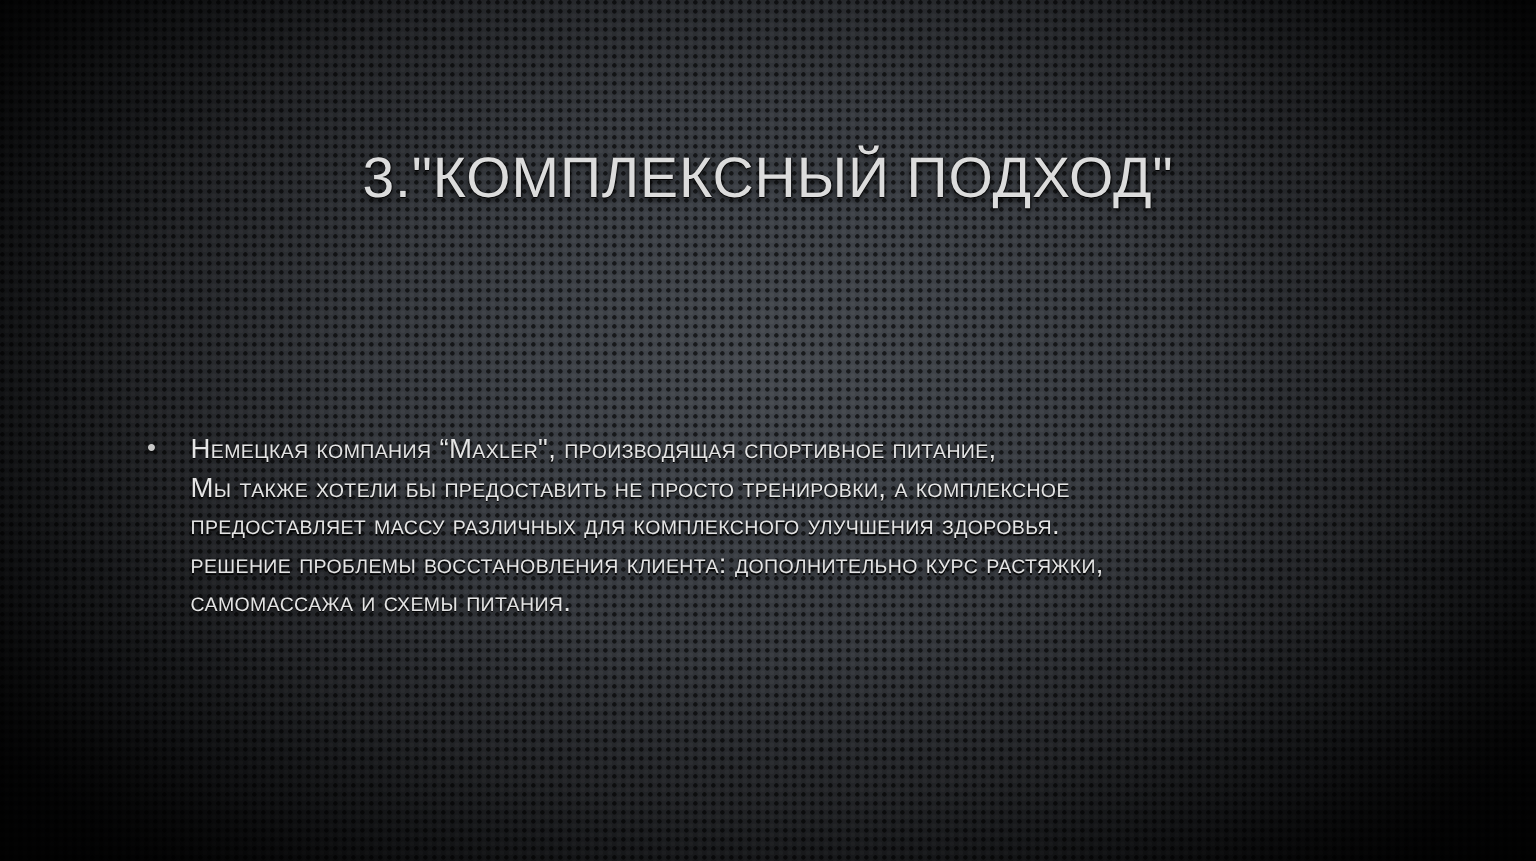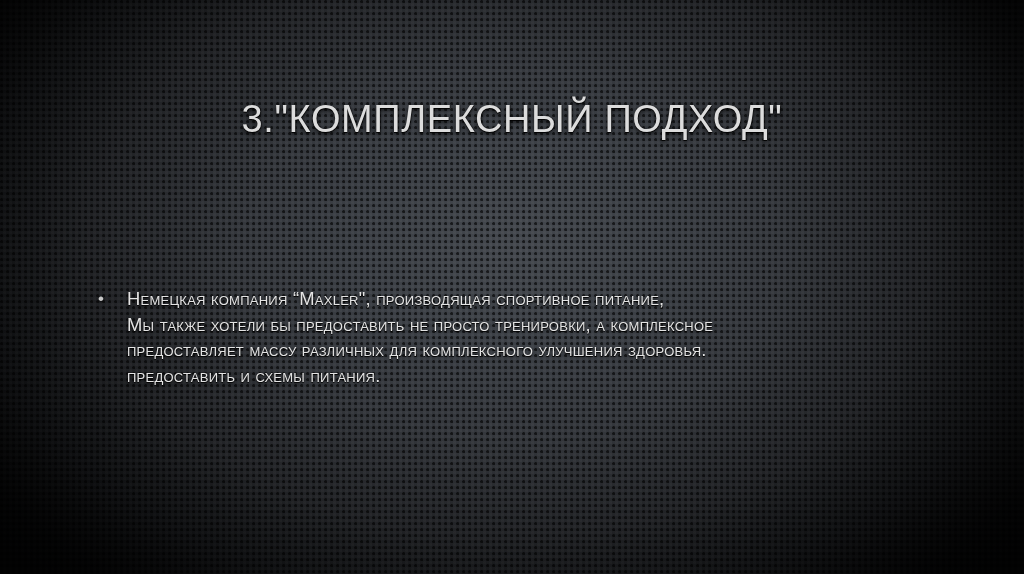--- a/index.html
+++ b/index.html
@@ -144,6 +144,7 @@
         <span class="ln">Немецкая компания “Maxler", производящая спортивное питание,</span>
         <span class="ln">Мы также хотели бы предоставить не просто тренировки, а комплексное</span>
         <span class="ln">предоставляет массу различных для комплексного улучшения здоровья.</span>
+        <span class="ln">решение проблемы восстановления клиента: дополнительно курс растяжки,</span>
         <span class="ln">предоставить и схемы питания.</span>
       </span>
     </div>

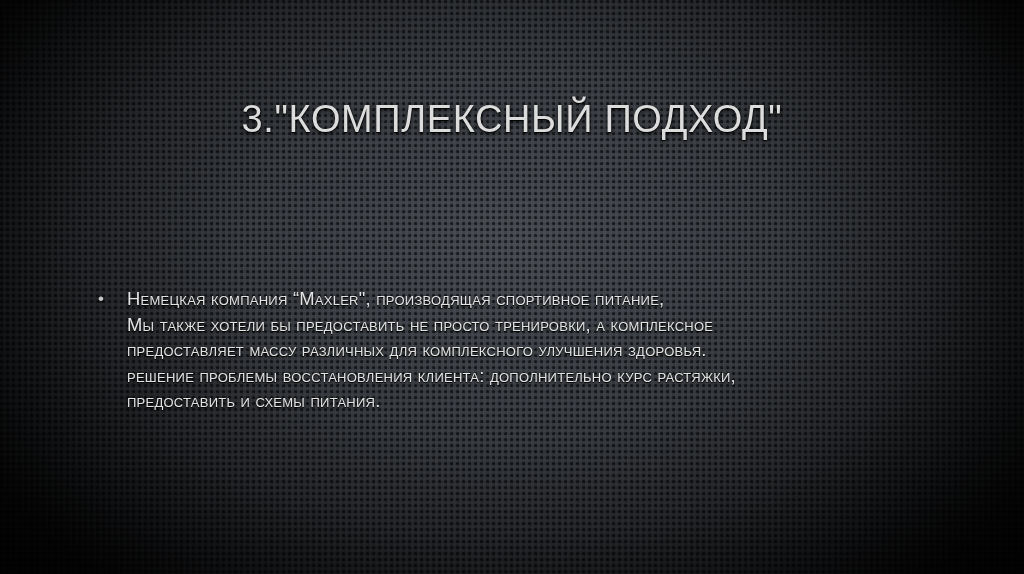--- a/index.html
+++ b/index.html
@@ -145,7 +145,7 @@
         <span class="ln">Мы также хотели бы предоставить не просто тренировки, а комплексное</span>
         <span class="ln">предоставляет массу различных для комплексного улучшения здоровья.</span>
         <span class="ln">решение проблемы восстановления клиента: дополнительно курс растяжки,</span>
-        <span class="ln">предоставить и схемы питания.</span>
+        <span class="ln">самомассажа и схемы питания.</span>
       </span>
     </div>
   </div>

